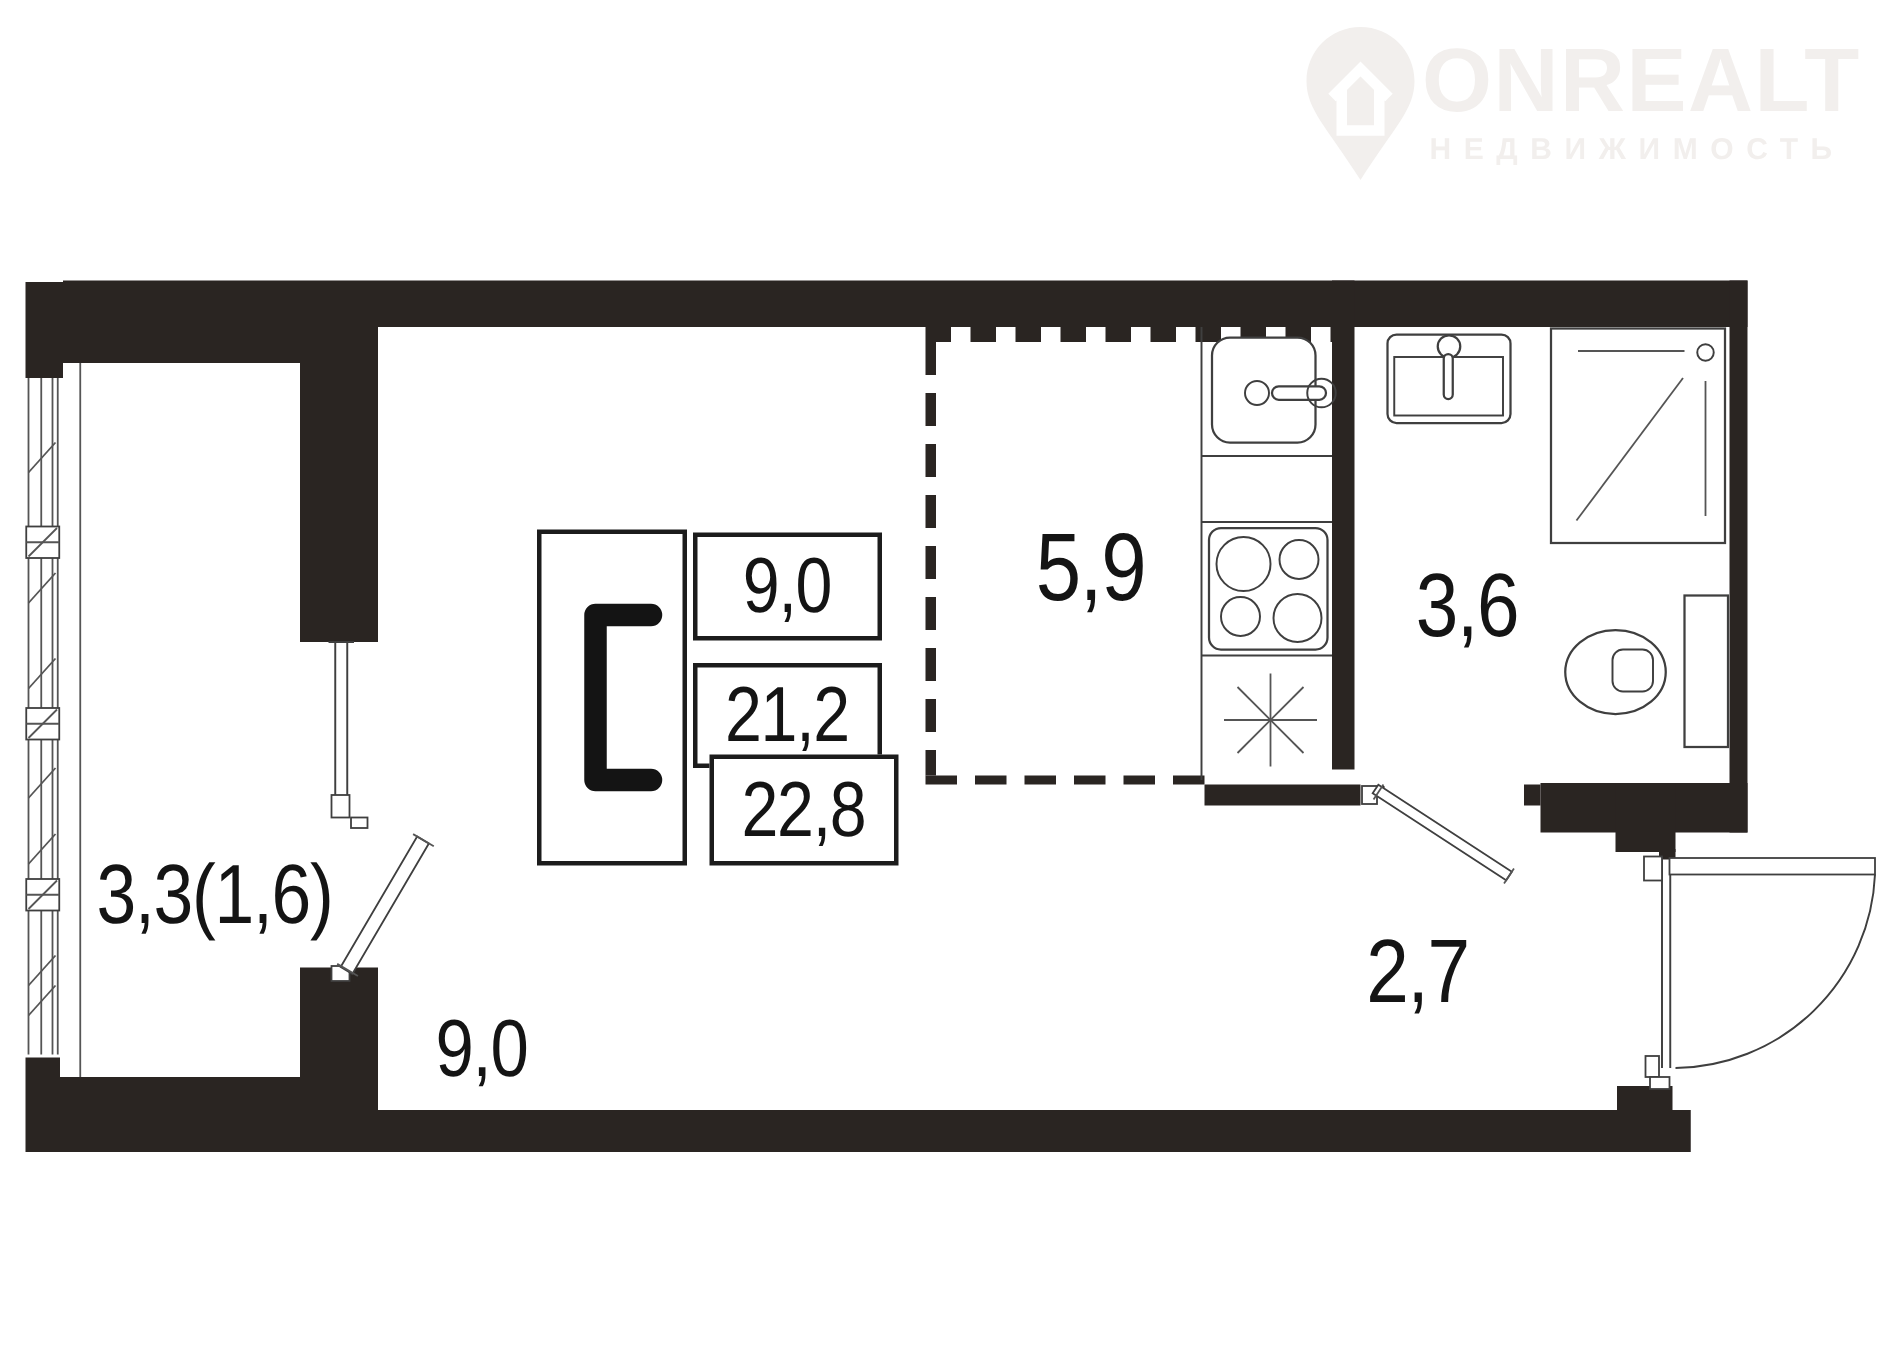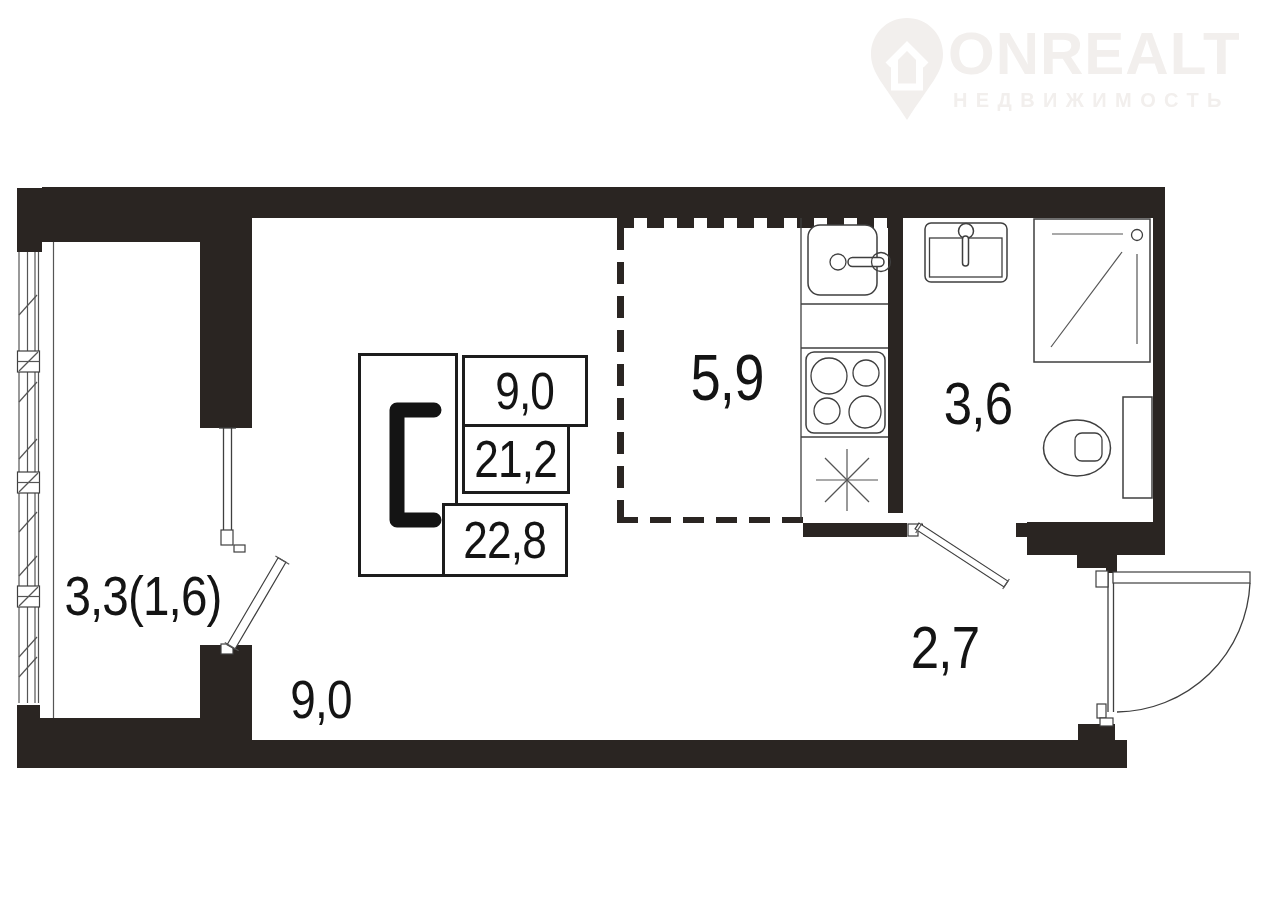--- a/index.html
+++ b/index.html
@@ -205,7 +205,7 @@
     <div class="legend-cell" style="left:462px;top:355px;width:126px;height:72px">
       <span class="legend-value">9,0</span>
     </div>
-    <div class="legend-cell" style="left:462px;top:424px;width:108px;height:70px">
+    <div class="legend-cell" style="left:462px;top:442px;width:126px;height:70px">
       <span class="legend-value">21,2</span>
     </div>
     <div class="legend-cell" style="left:442px;top:503px;width:126px;height:74px">

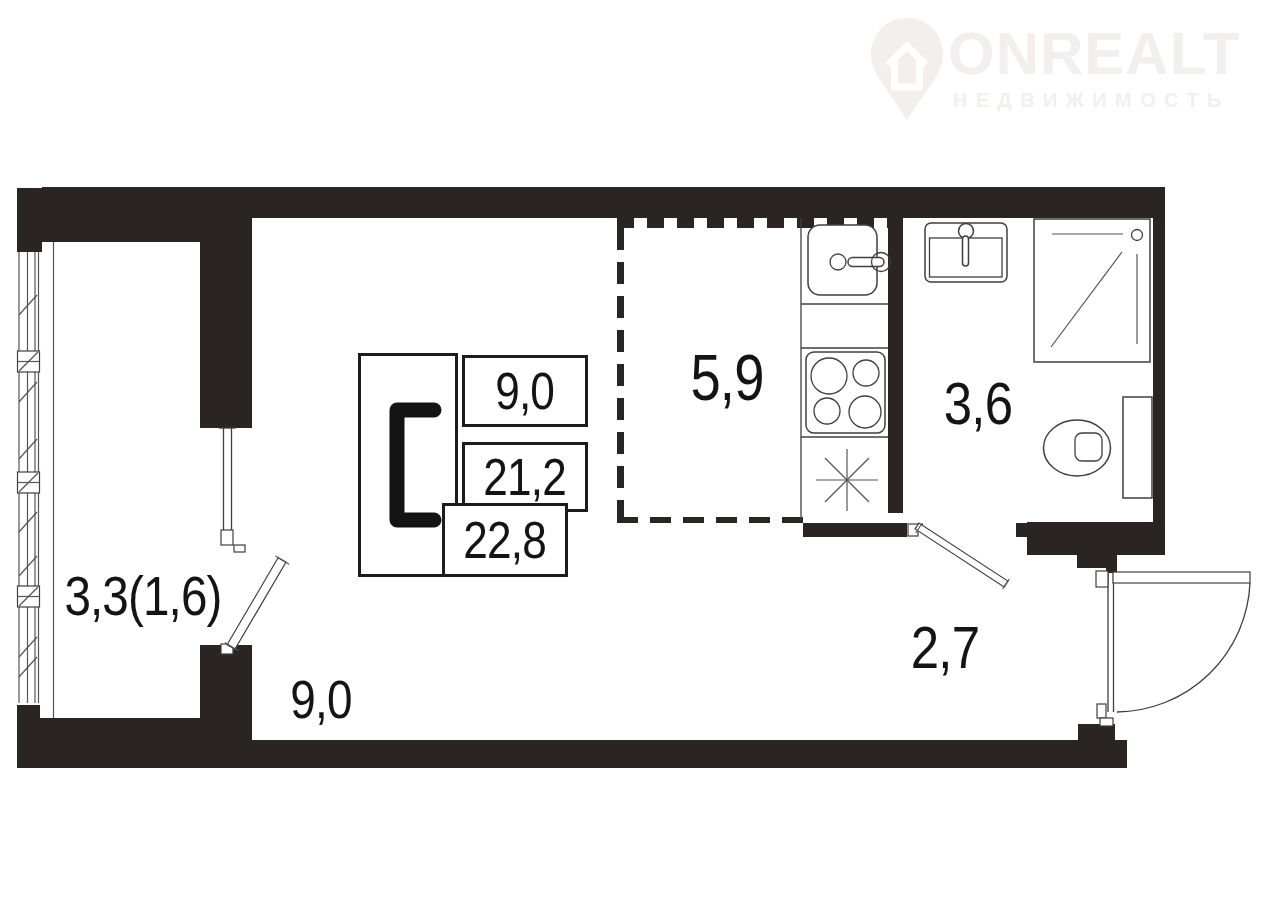--- a/index.html
+++ b/index.html
@@ -208,7 +208,7 @@
     <div class="legend-cell" style="left:462px;top:442px;width:126px;height:70px">
       <span class="legend-value">21,2</span>
     </div>
-    <div class="legend-cell" style="left:442px;top:503px;width:126px;height:74px">
+    <div class="legend-cell" style="left:473px;top:503px;width:126px;height:74px">
       <span class="legend-value">22,8</span>
     </div>
   </div>

